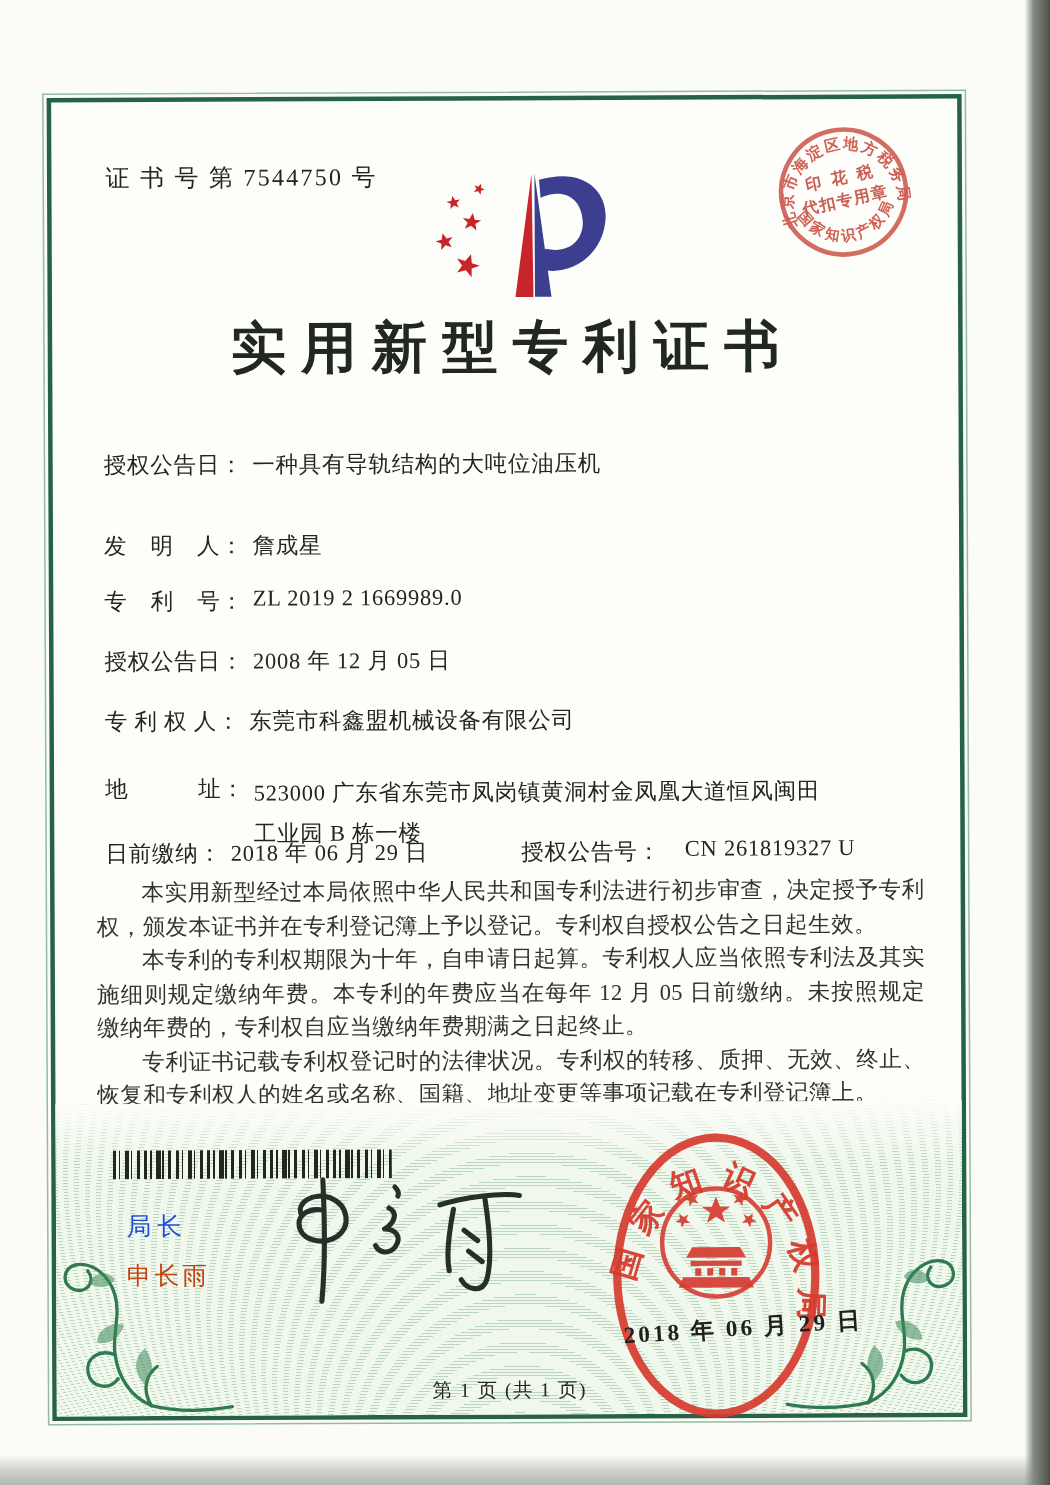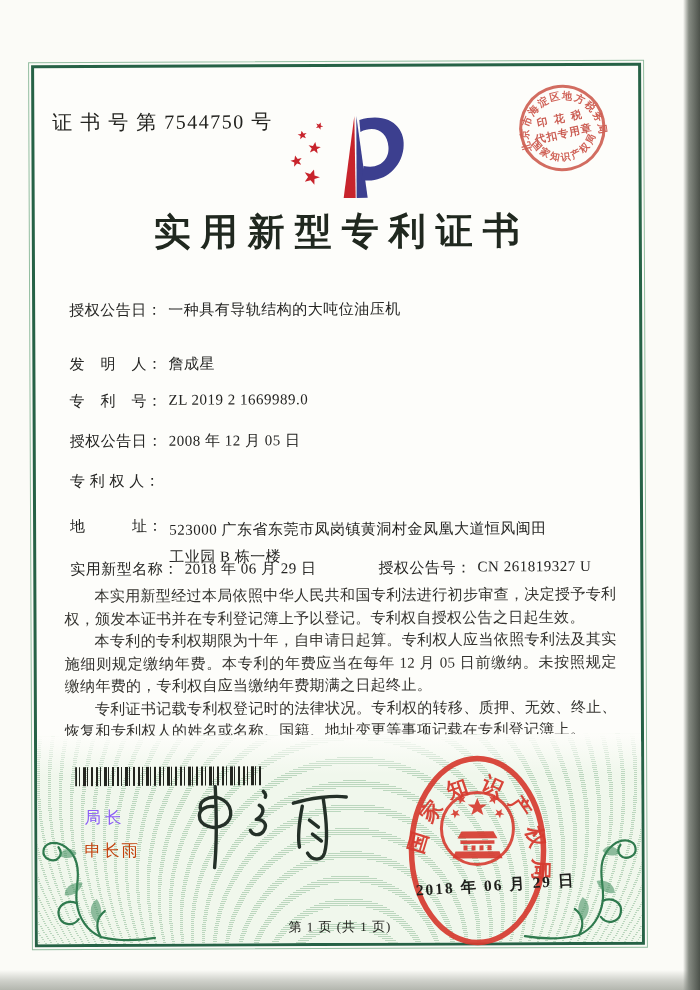--- a/index.html
+++ b/index.html
@@ -18,7 +18,7 @@
   .frame{position:absolute;left:33px;top:64px;width:604px;height:876px;
     background:#fdfdfa;border:3px solid #266246;outline:1px solid #92bda0;outline-offset:2px;
     transform:rotate(-0.25deg);}
-  .cert-no{position:absolute;left:18px;top:41px;font-size:20px;letter-spacing:1.5px;color:#23231f;}
+  .cert-no{position:absolute;left:36px;top:41px;font-size:16px;letter-spacing:1.5px;color:#23231f;}
   
   .logo{position:absolute;left:250px;top:42px;width:145px;height:108px;}
   

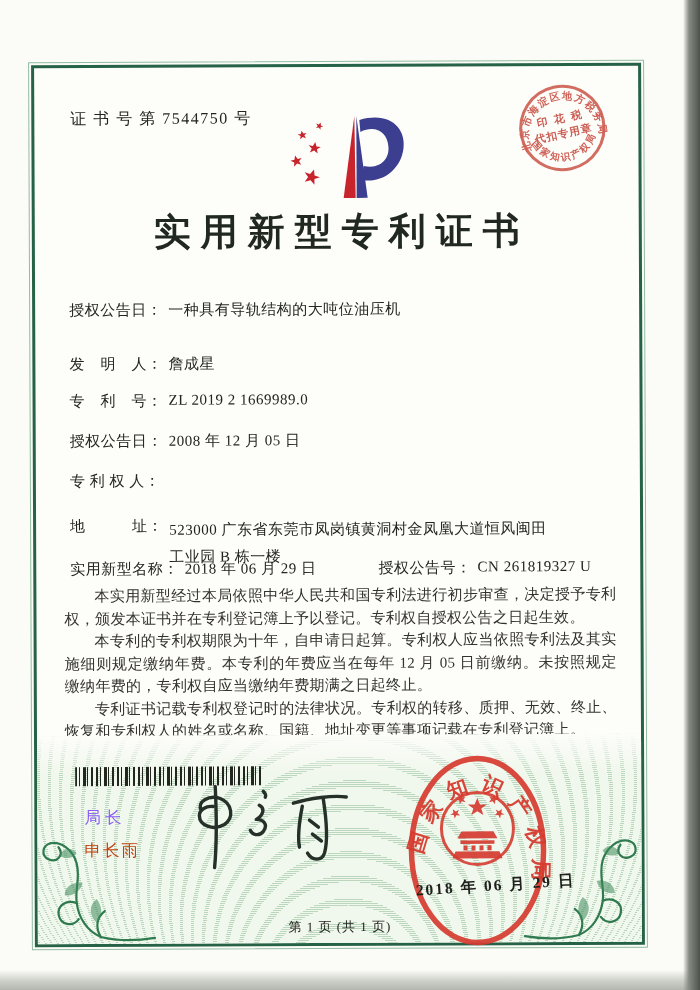--- a/index.html
+++ b/index.html
@@ -120,6 +120,7 @@
   </div>
   <div class="row" style="top:404px">
     <span class="lbl">专 利 权 人：</span>
+    <span class="val">东莞市科鑫盟机械设备有限公司</span>
   </div>
   <div class="row addr" style="top:449px">
     <span class="lbl">地　　　址：</span>

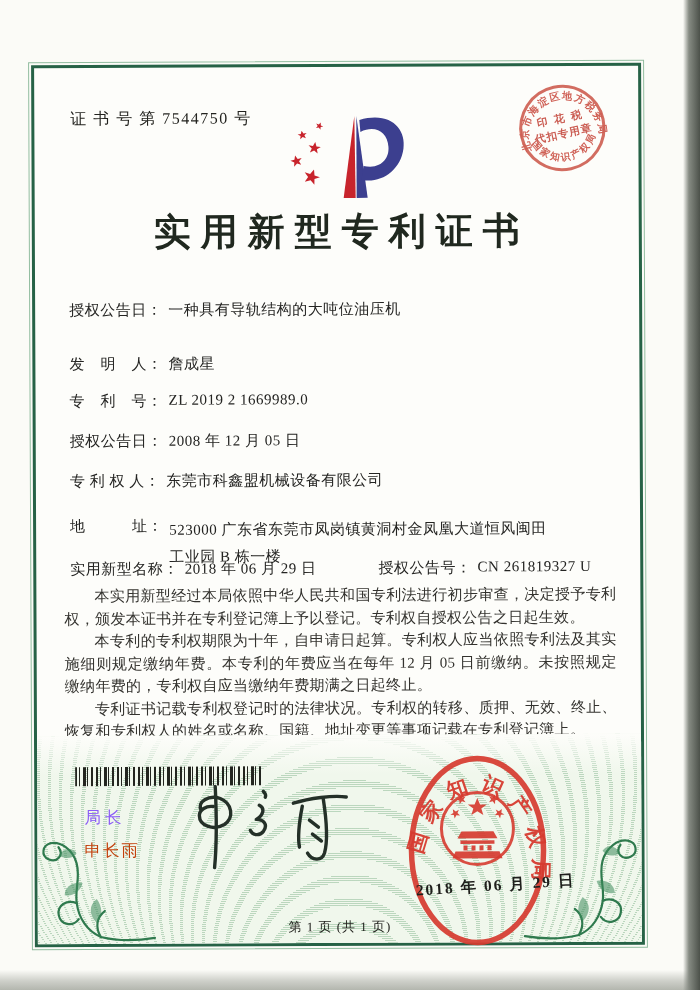--- a/index.html
+++ b/index.html
@@ -131,7 +131,7 @@
   </div>
   <div class="row grant-row" style="top:492px">
     <span class="pair">
-      <span class="lbl">实用新型名称：</span>
+      <span class="lbl">日前缴纳：</span>
       <span class="val">2018 年 06 月 29 日</span>
     </span>
     <span class="pair">

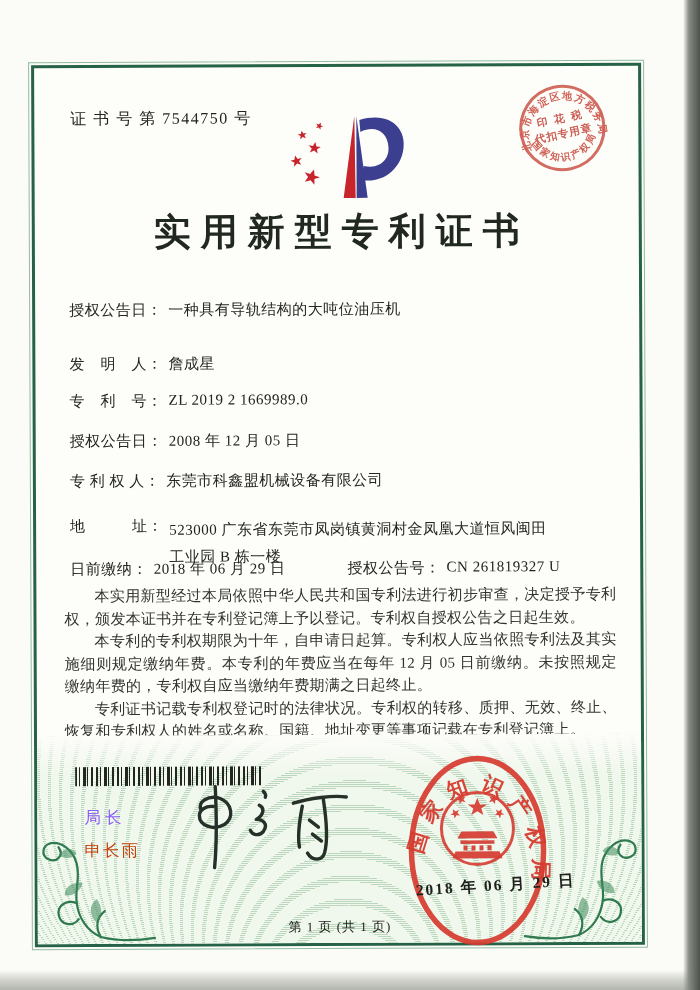--- a/index.html
+++ b/index.html
@@ -33,7 +33,7 @@
   .addr .val{line-height:27px;}
   .grant-row{display:flex;}
   .grant-row .pair{display:flex;}
-  .grant-row .pair+.pair{margin-left:62px;}
+  .grant-row .pair+.pair{margin-left:62px;gap:10px;}
   
   .paras{position:absolute;left:28px;right:24px;top:517px;font-size:15px;line-height:22.5px;
     text-align:justify;color:#33322e;letter-spacing:.3px;}

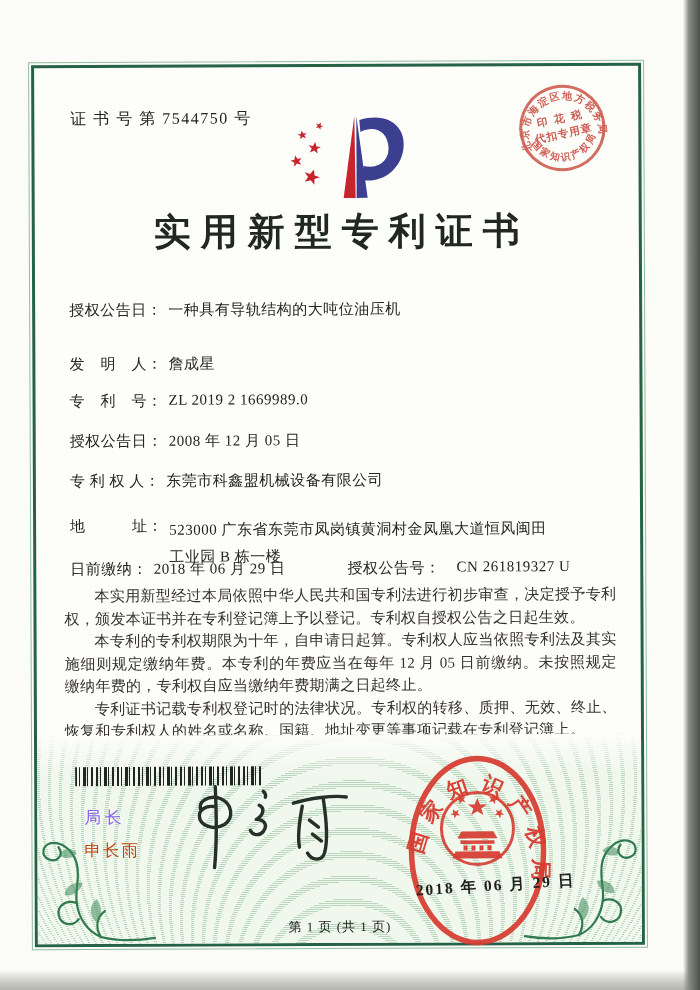--- a/index.html
+++ b/index.html
@@ -49,7 +49,7 @@
   .flourish.right{right:1px;transform:scaleX(-1);}
   .barcode{position:absolute;left:38px;top:699px;width:186px;height:19px;
     background:repeating-linear-gradient(90deg,#23251f 0 2px,transparent 2px 4px,#23251f 4px 5px,transparent 5px 8px,#23251f 8px 11px,transparent 11px 12px,#23251f 12px 13px,transparent 13px 16px,#23251f 16px 18px,transparent 18px 21px);}
-  .officer{position:absolute;left:47px;top:739px;font-size:16.5px;color:#8b5cf6;letter-spacing:4px;}
+  .officer{position:absolute;left:47px;top:739px;font-size:16.5px;color:#1d4ed8;letter-spacing:4px;}
   .officer-name{position:absolute;left:47px;top:772px;font-size:16.5px;color:#c2410c;letter-spacing:2px;}
   .signature{position:absolute;left:134px;top:712px;width:200px;height:100px;}
   .grant-seal{position:absolute;left:365px;top:684px;width:150px;height:200px;}

